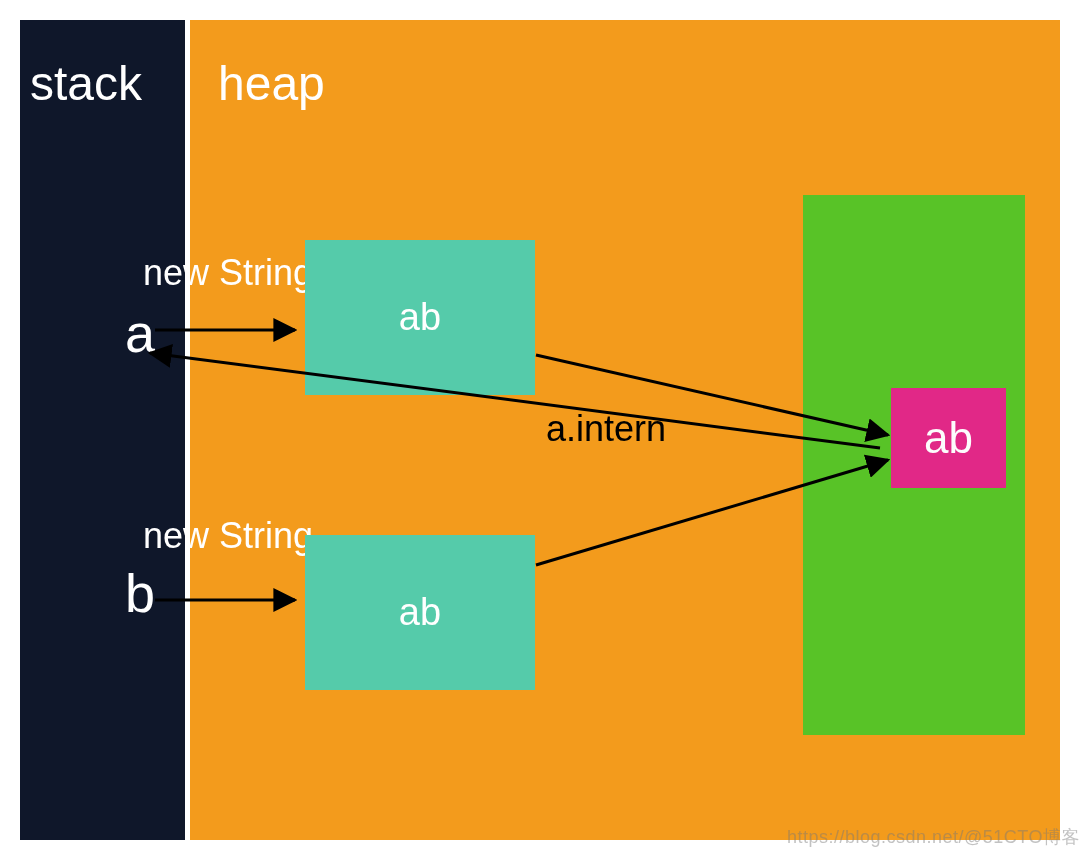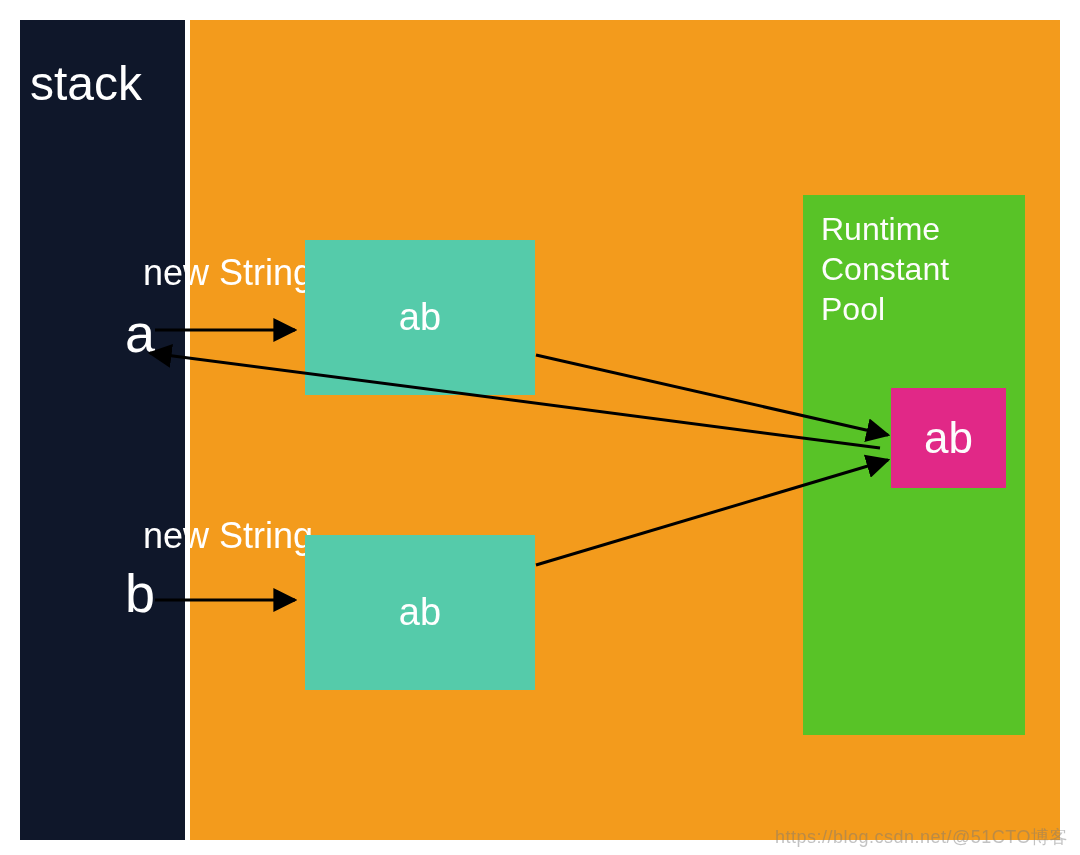--- a/index.html
+++ b/index.html
@@ -130,6 +130,7 @@
 </div>
 
 <div class="heap">
+  <div class="title">heap</div>
 
   <div class="new-string ns1">new String</div>
   <div class="obj obj1">

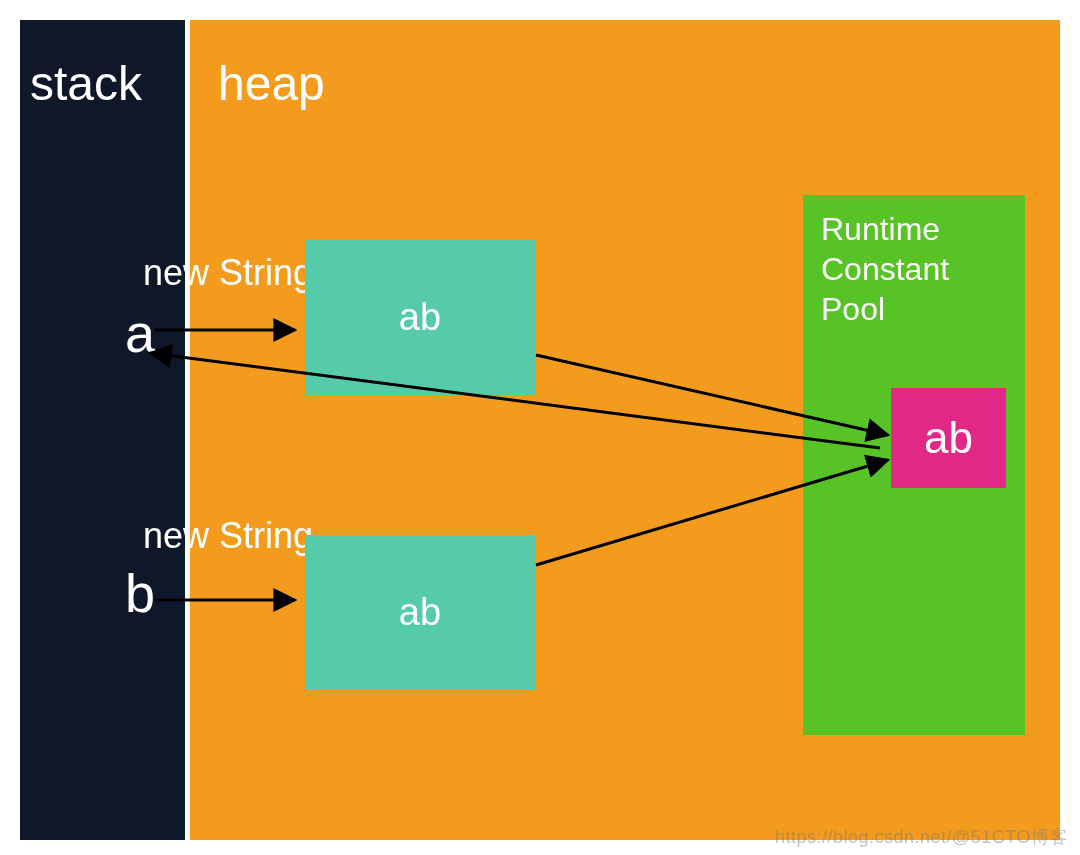--- a/index.html
+++ b/index.html
@@ -144,7 +144,6 @@
 
 
   <div class="pool">
-    <div class="title">Runtime<br>Constant<br>Pool</div>
     <div class="pool-box">
       <span>ab</span>
     </div>

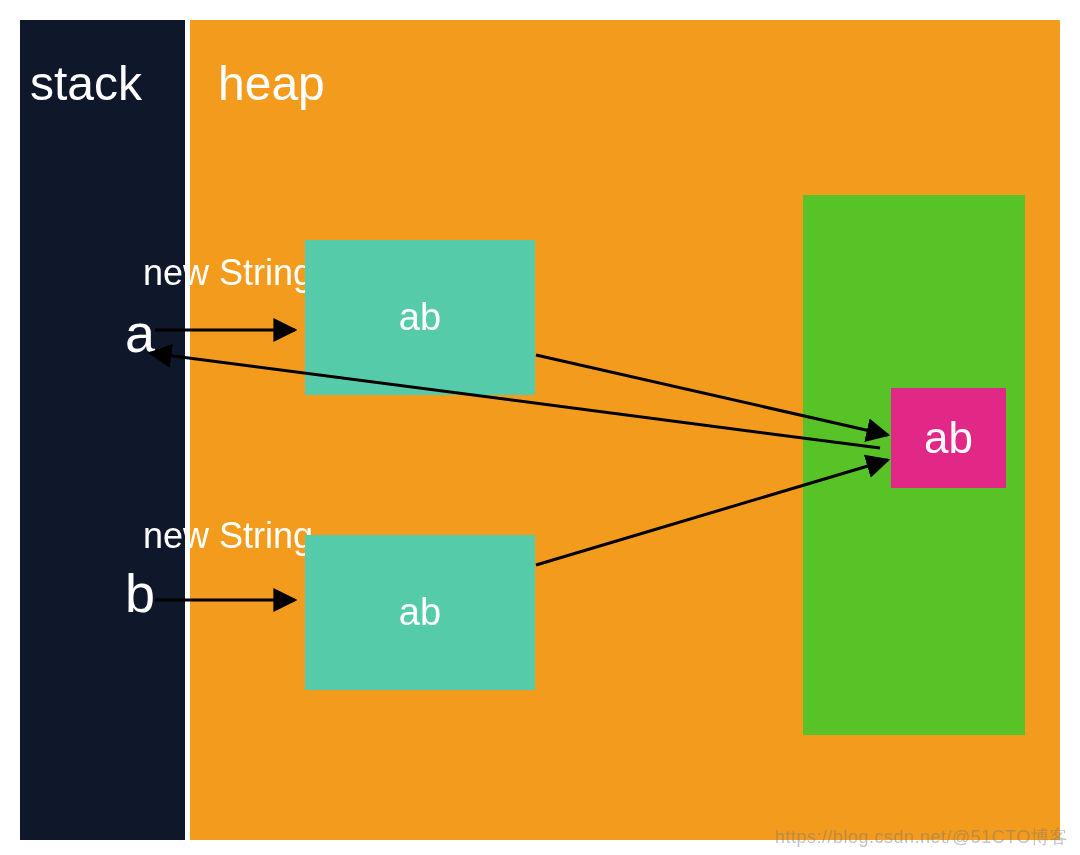--- a/index.html
+++ b/index.html
@@ -142,6 +142,7 @@
     <span>ab</span>
   </div>
 
+  <div class="intern-label">a.intern</div>
 
   <div class="pool">
     <div class="pool-box">

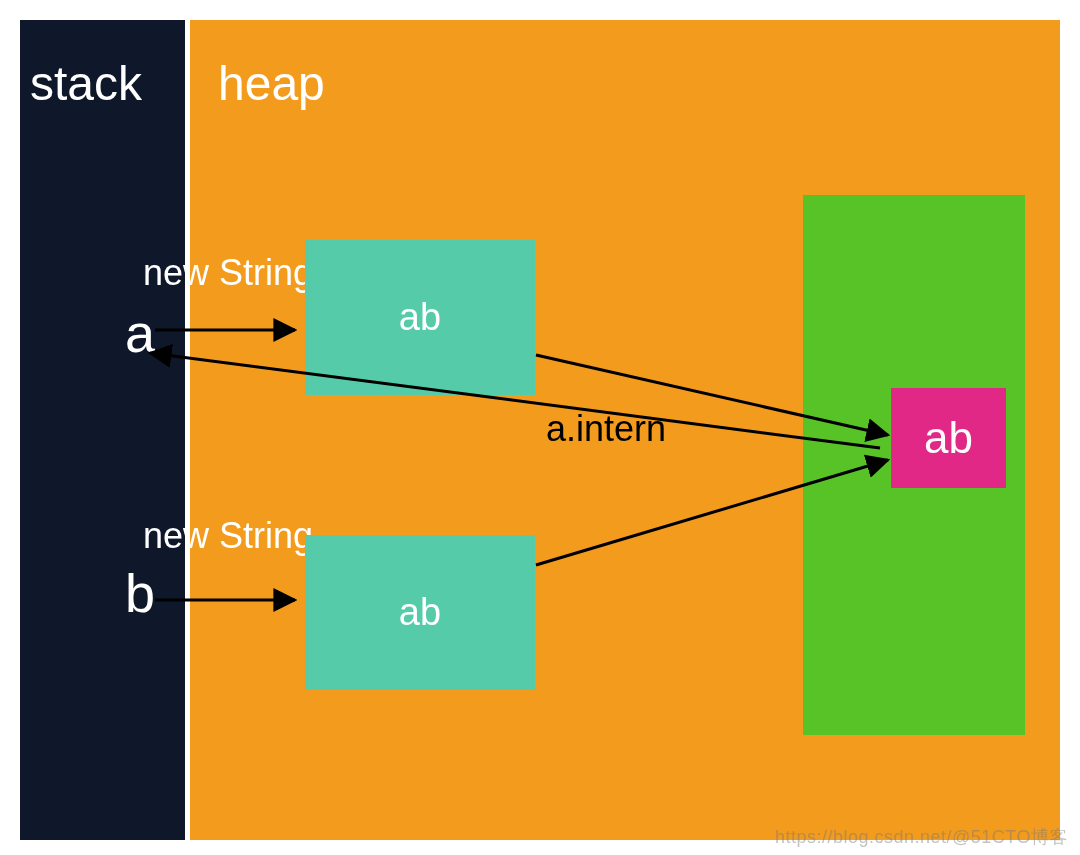--- a/index.html
+++ b/index.html
@@ -111,7 +111,7 @@
   }
   .watermark {
     position: absolute;
-    right: 12px;
+    right: 0;
     bottom: 6px;
     color: rgba(120,120,120,0.45);
     font-size: 18px;

